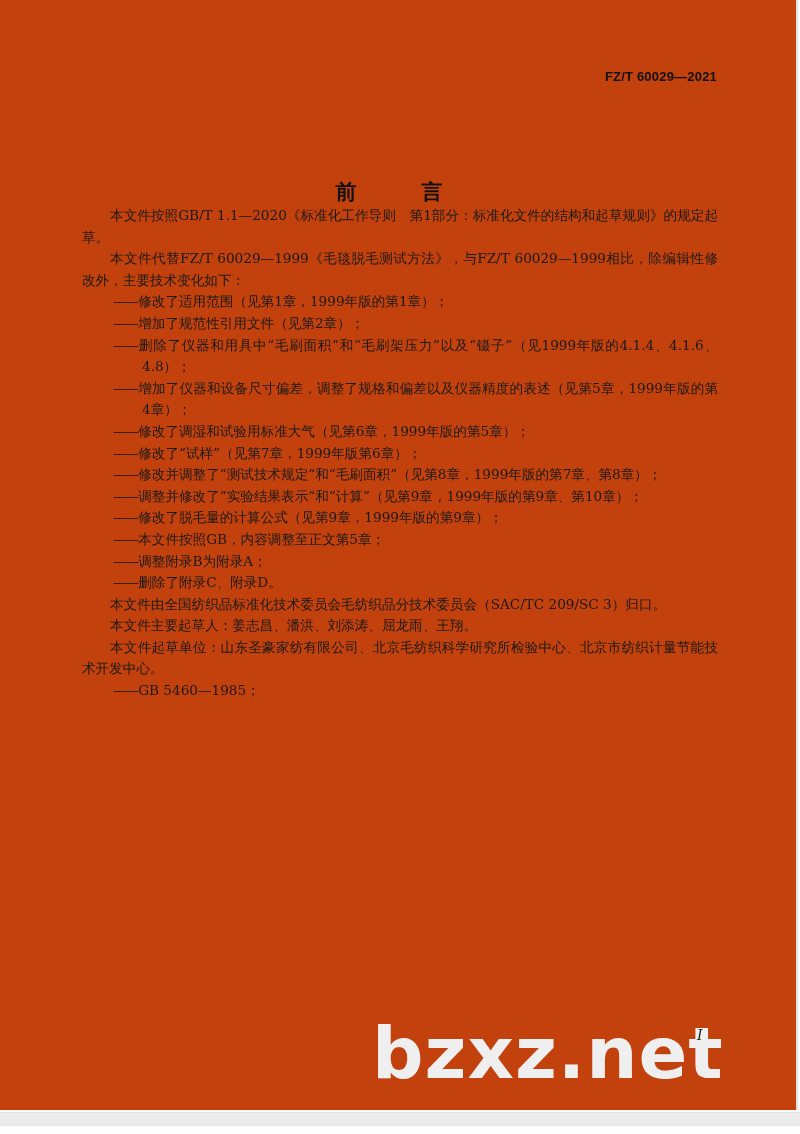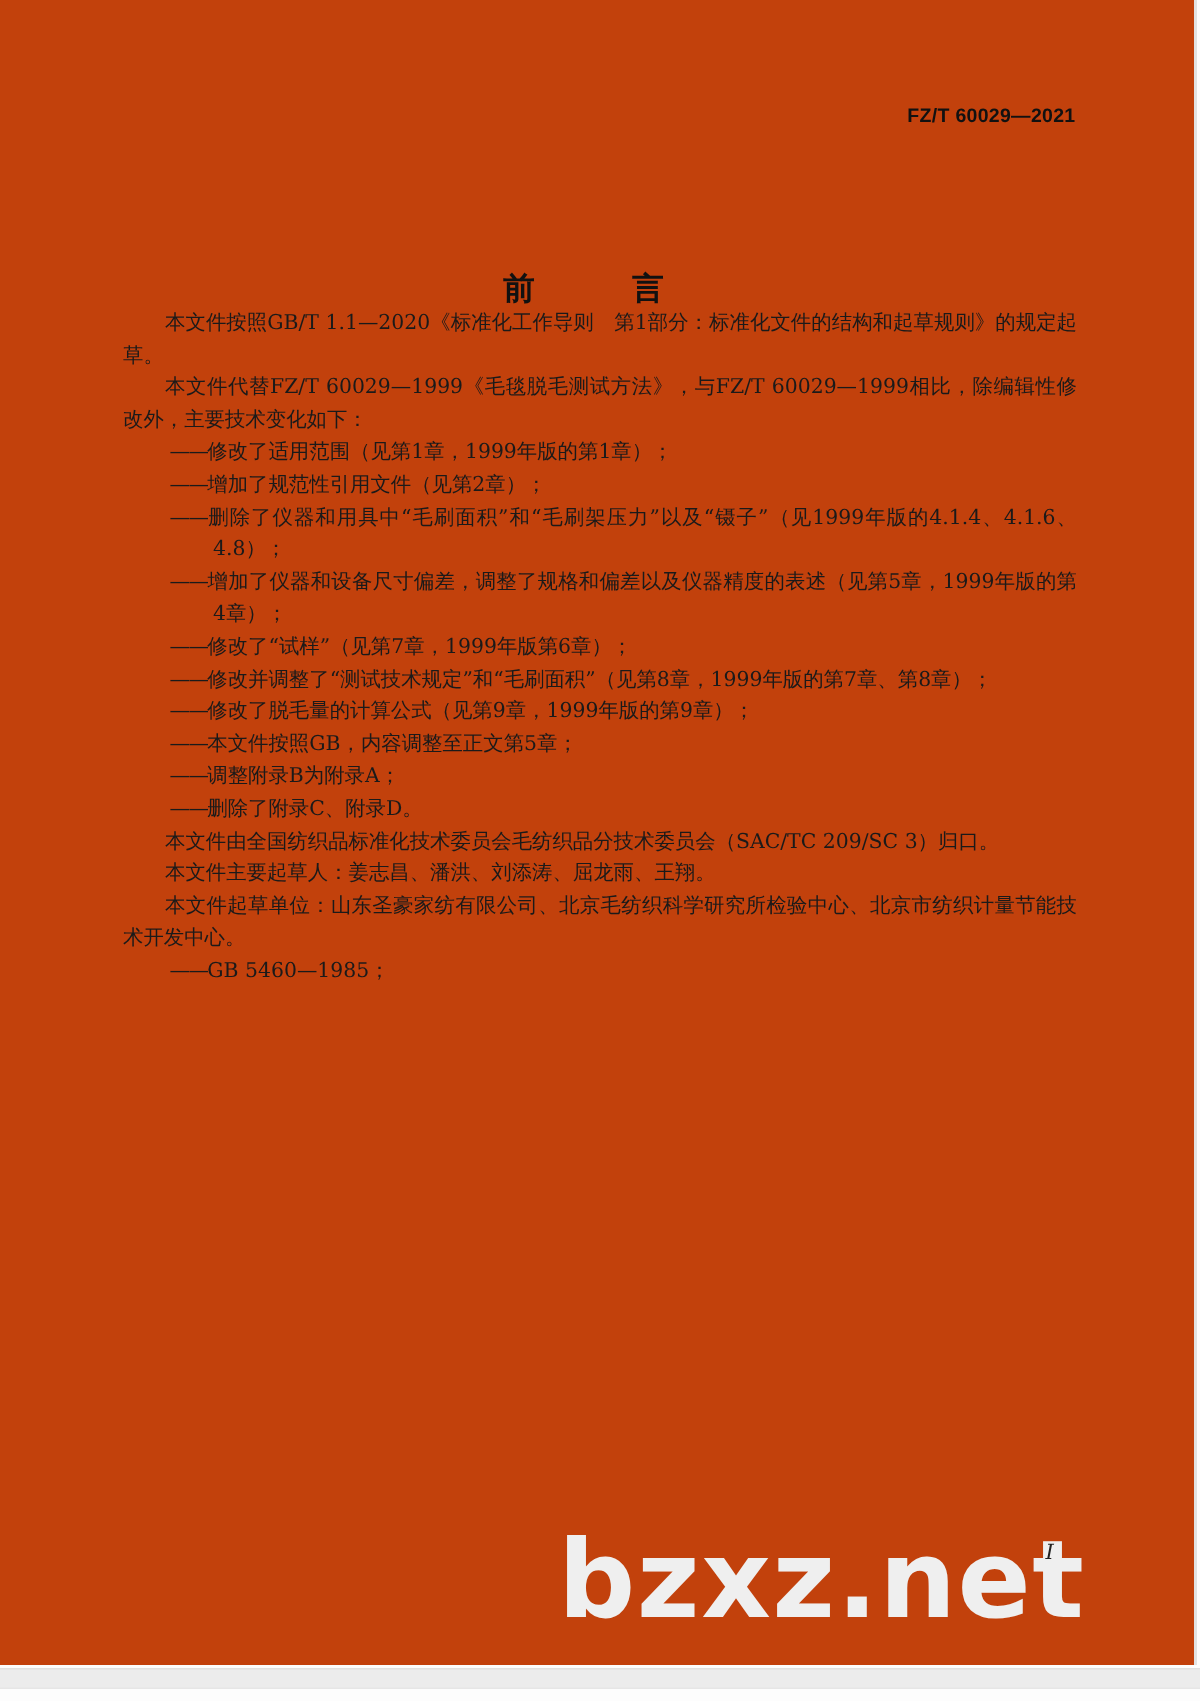--- a/index.html
+++ b/index.html
@@ -61,6 +61,7 @@
       <p class="li"><span class="dash">——</span><span>增加了规范性引用文件（见第2章）；</span></p>
       <p class="li"><span class="dash">——</span><span>删除了仪器和用具中“毛刷面积”和“毛刷架压力”以及“镊子”（见1999年版的4.1.4、4.1.6、4.8）；</span></p>
       <p class="li"><span class="dash">——</span><span>增加了仪器和设备尺寸偏差，调整了规格和偏差以及仪器精度的表述（见第5章，1999年版的第4章）；</span></p>
+      <p class="li"><span class="dash">——</span><span>修改了调湿和试验用标准大气（见第6章，1999年版的第5章）；</span></p>
       <p class="li"><span class="dash">——</span><span>修改了“试样”（见第7章，1999年版第6章）；</span></p>
       <p class="li"><span class="dash">——</span><span>修改并调整了“测试技术规定”和“毛刷面积”（见第8章，1999年版的第7章、第8章）；</span></p>
       <p class="li"><span class="dash">——</span><span>修改了脱毛量的计算公式（见第9章，1999年版的第9章）；</span></p>

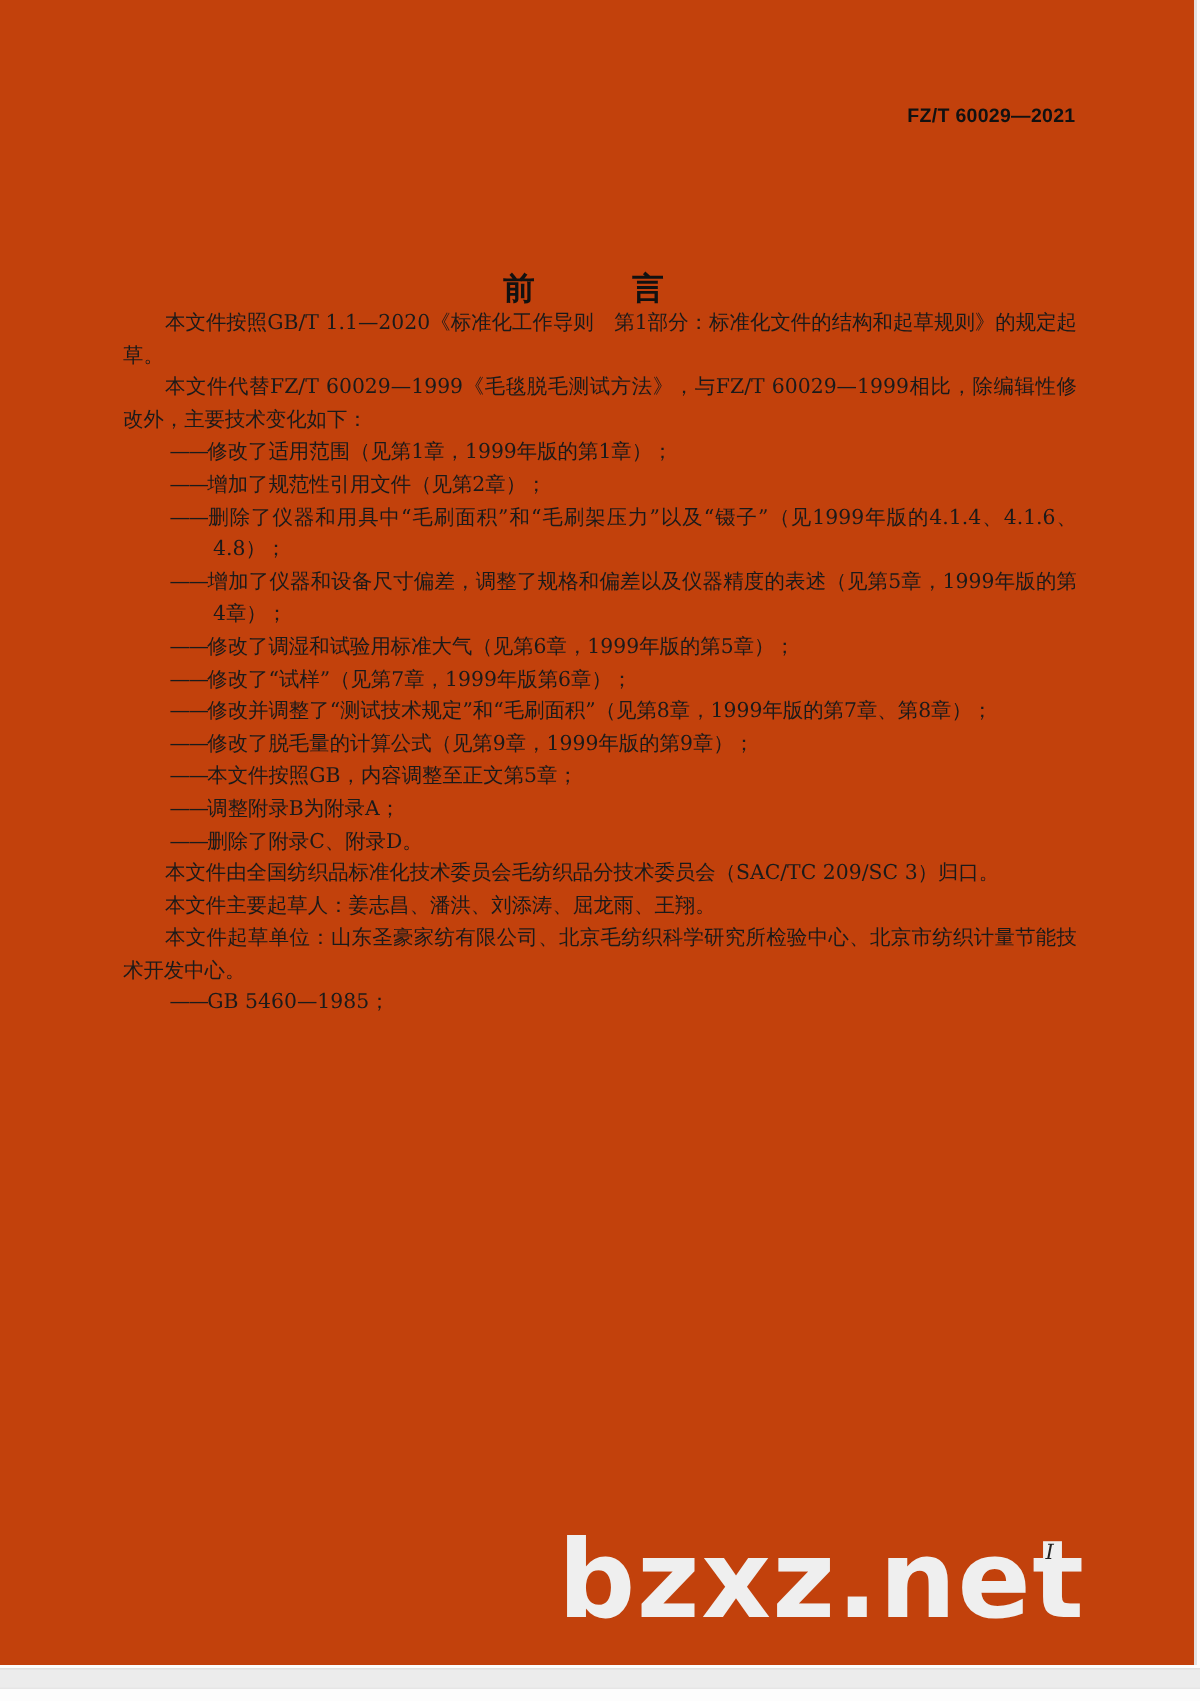--- a/index.html
+++ b/index.html
@@ -64,6 +64,7 @@
       <p class="li"><span class="dash">——</span><span>修改了调湿和试验用标准大气（见第6章，1999年版的第5章）；</span></p>
       <p class="li"><span class="dash">——</span><span>修改了“试样”（见第7章，1999年版第6章）；</span></p>
       <p class="li"><span class="dash">——</span><span>修改并调整了“测试技术规定”和“毛刷面积”（见第8章，1999年版的第7章、第8章）；</span></p>
+      <p class="li"><span class="dash">——</span><span>调整并修改了“实验结果表示”和“计算”（见第9章，1999年版的第9章、第10章）；</span></p>
       <p class="li"><span class="dash">——</span><span>修改了脱毛量的计算公式（见第9章，1999年版的第9章）；</span></p>
       <p class="li"><span class="dash">——</span><span>本文件按照GB，内容调整至正文第5章；</span></p>
       <p class="li"><span class="dash">——</span><span>调整附录B为附录A；</span></p>

